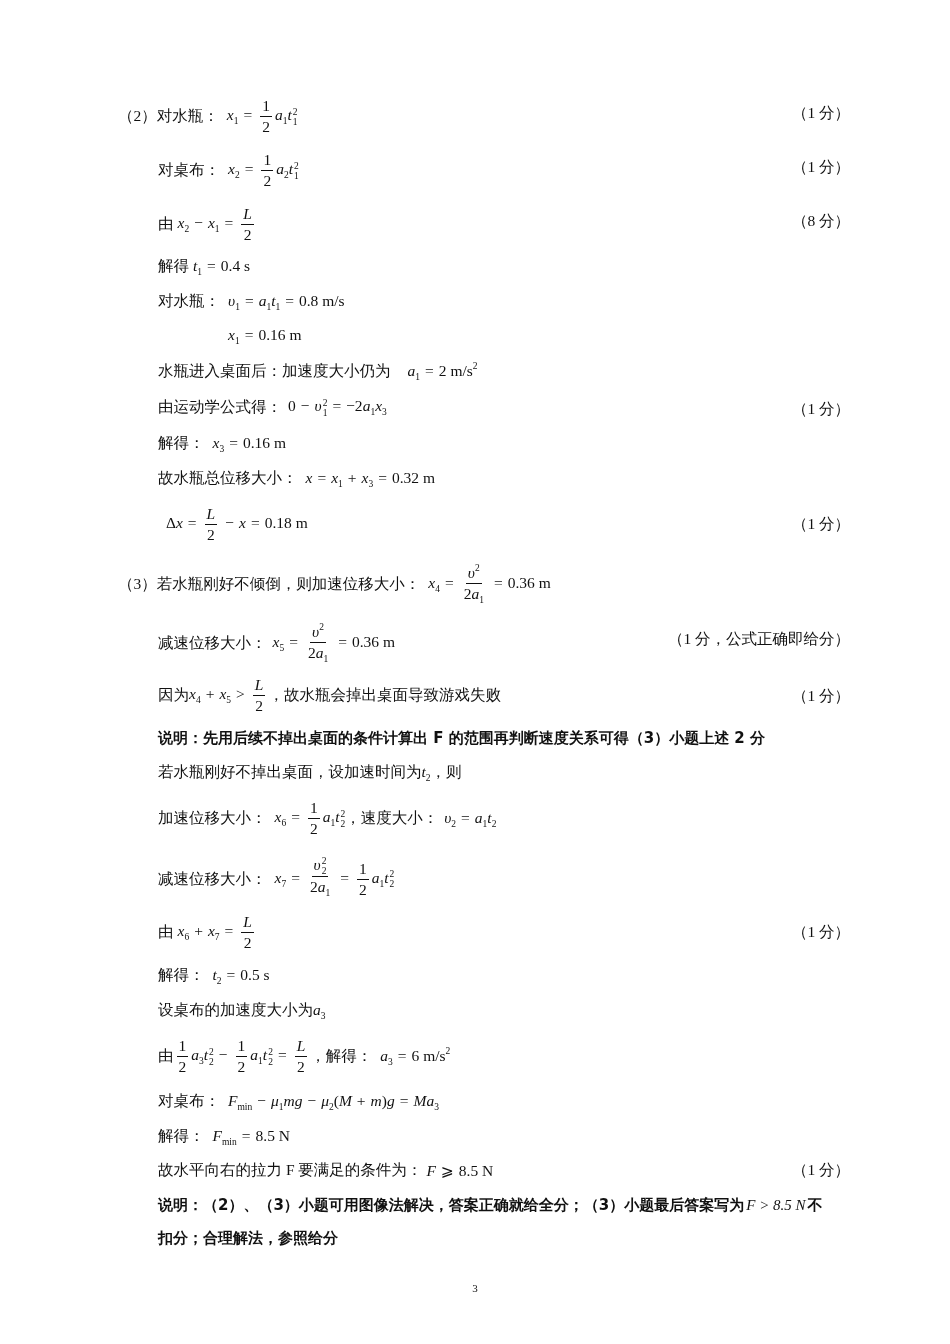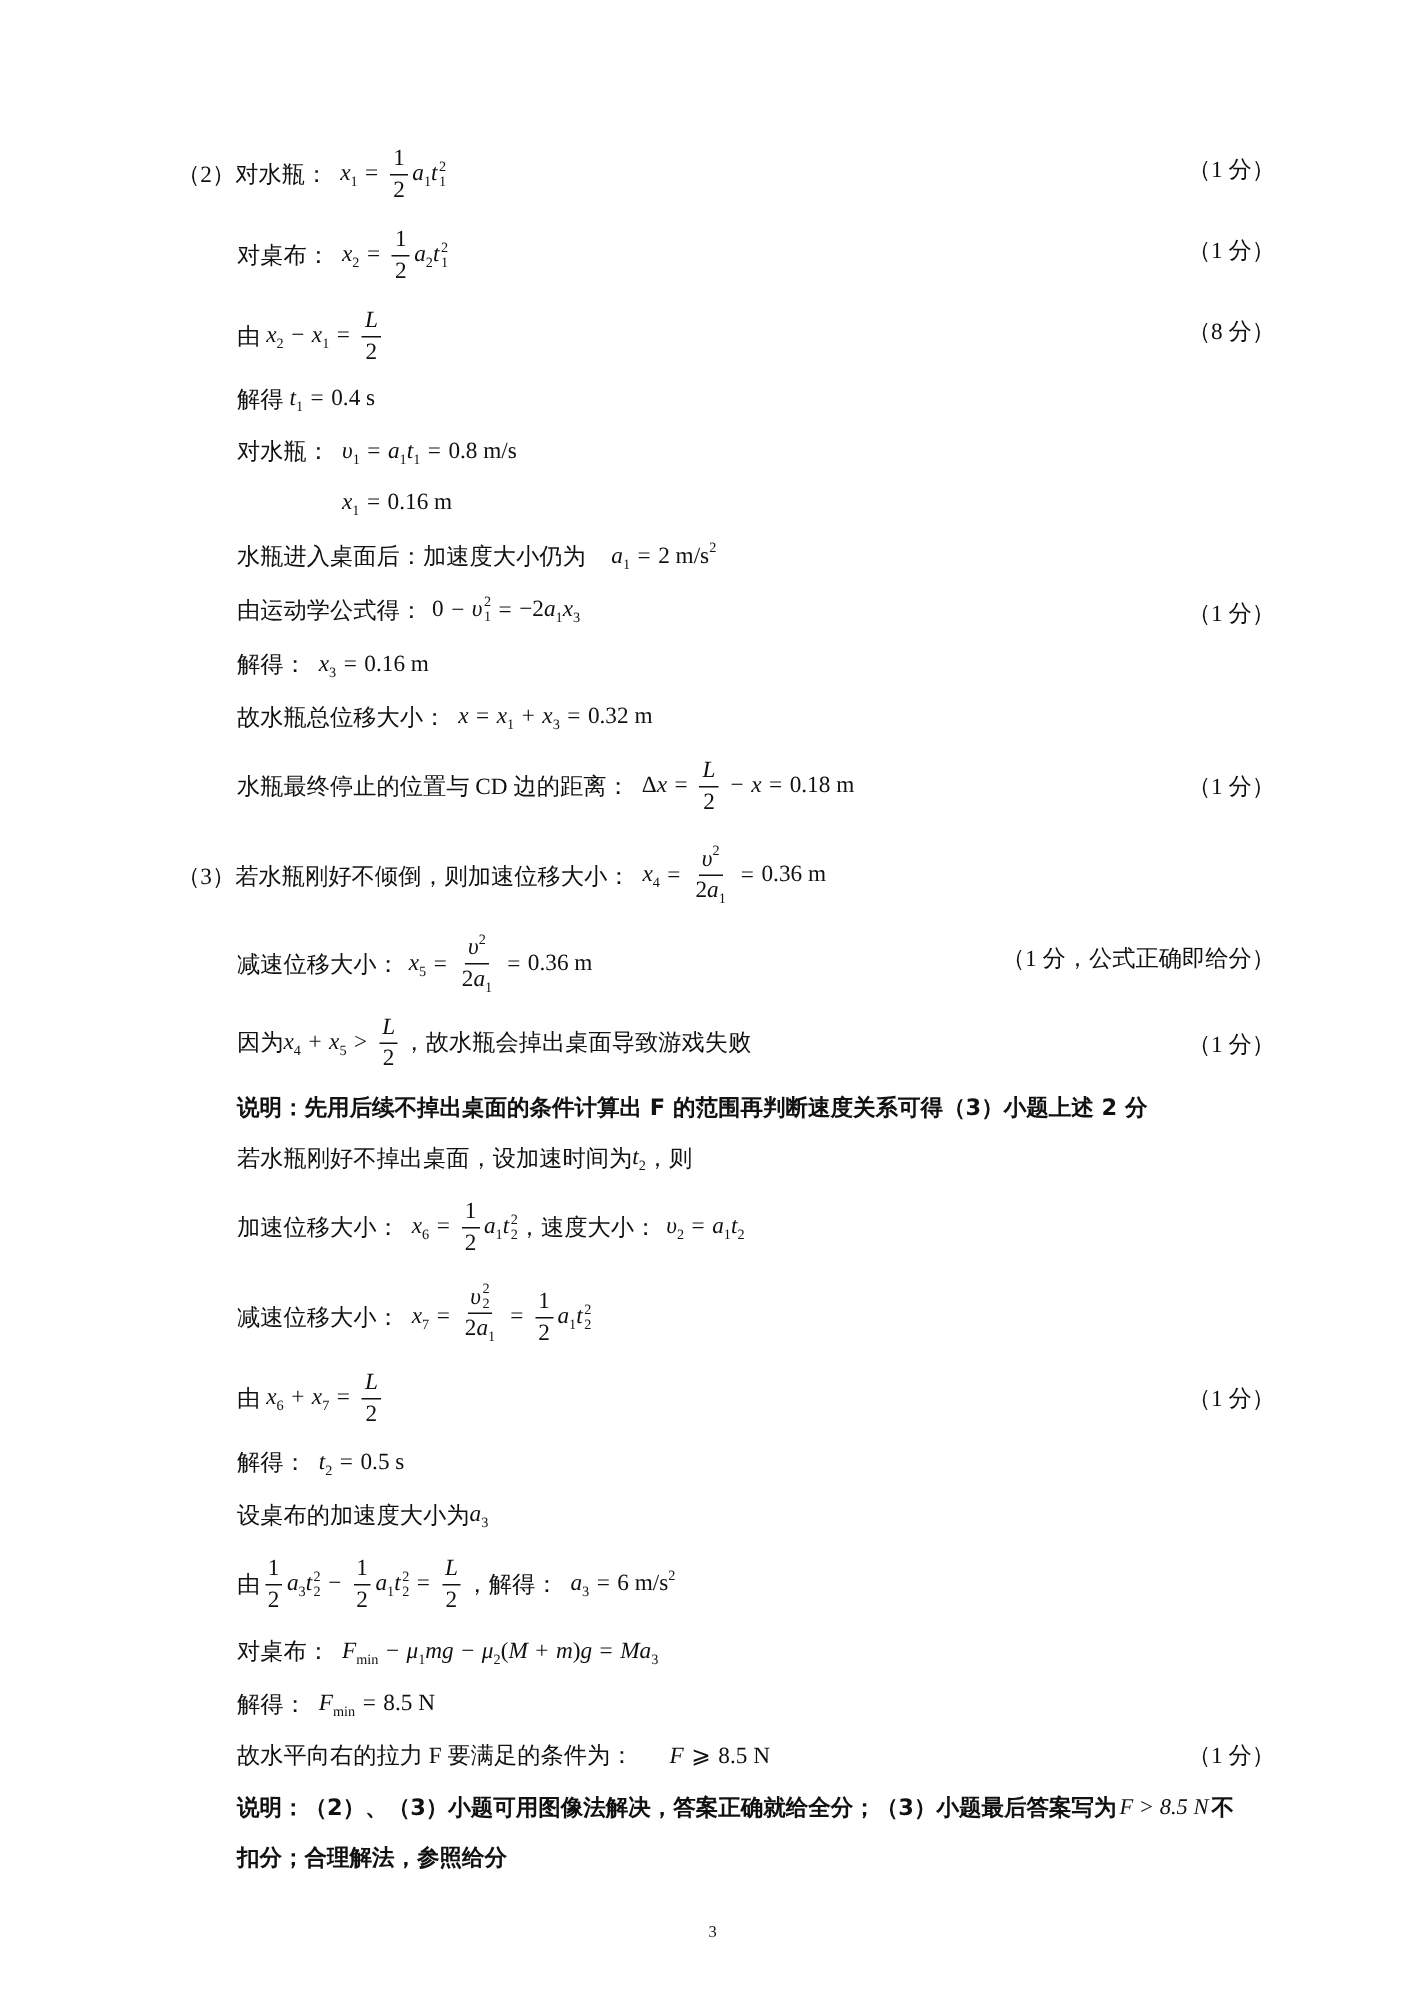--- a/index.html
+++ b/index.html
@@ -100,7 +100,6 @@
 </div>
 
 <div class="line" style="top:504px;left:158px;">
-  <span>水瓶最终停止的位置与 CD 边的距离：</span>
   <span style="margin-left:8px">Δ<span class="m">x</span><span class="op">=</span><span class="frac">
         <span class="num m">L</span>
         <span class="den">2</span>

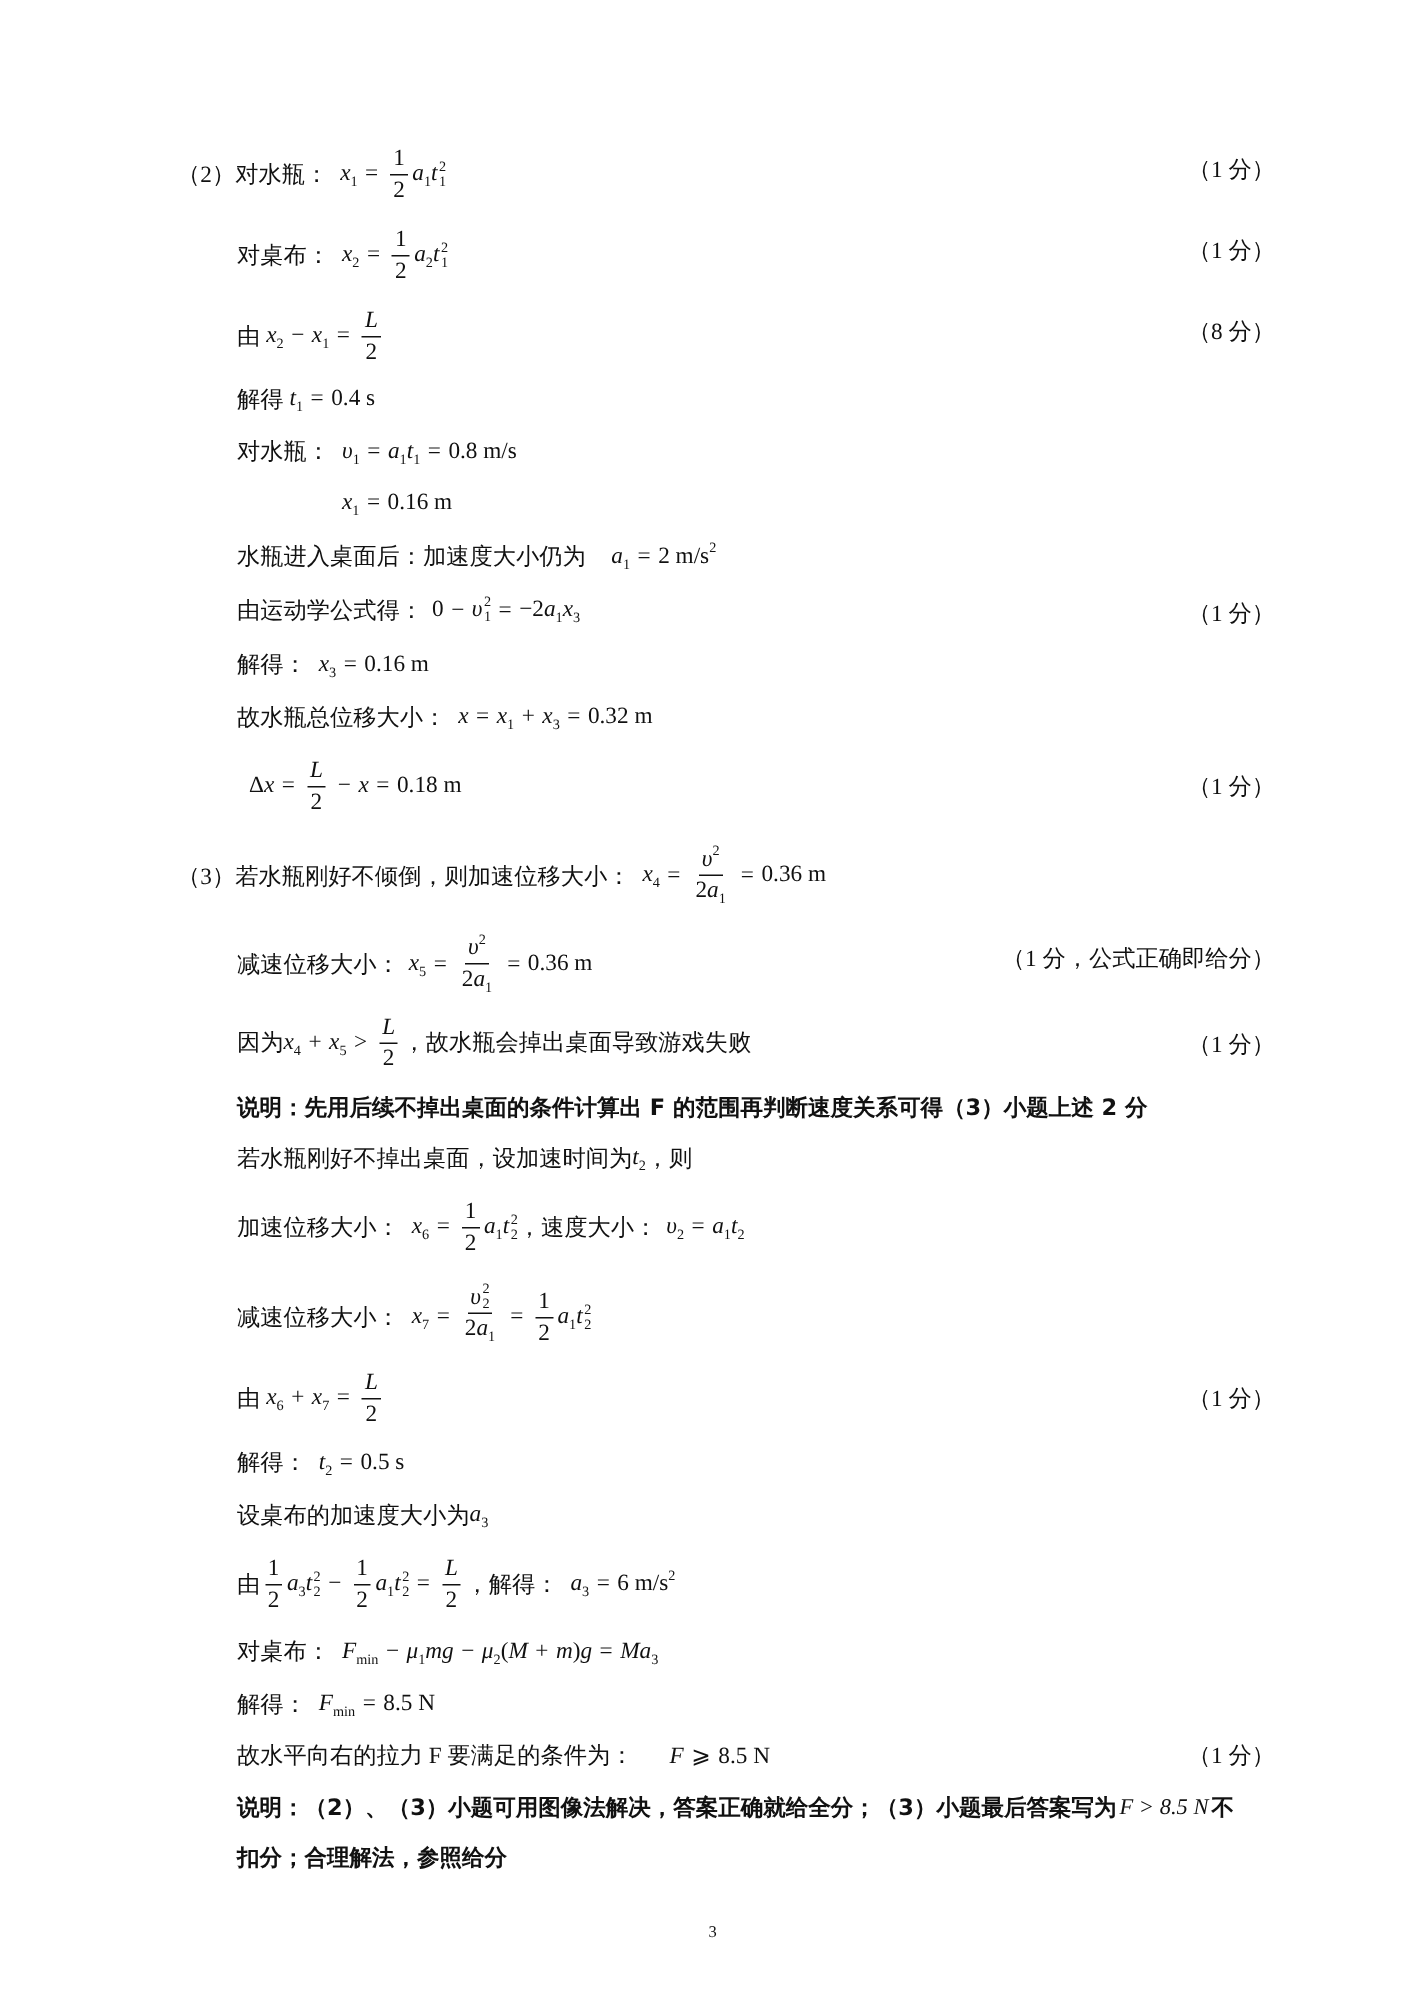--- a/index.html
+++ b/index.html
@@ -226,7 +226,7 @@
 
 <div class="line" style="top:1160px;left:158px;">
   <span>故水平向右的拉力 F 要满足的条件为：</span>
-  <span style="margin-left:24px"><span class="m">F</span><span class="op">⩾</span>8.5 N</span>
+  <span style="margin-left:4px"><span class="m">F</span><span class="op">⩾</span>8.5 N</span>
 </div>
 <div class="score" style="top:1160px;">（1 分）</div>
 

